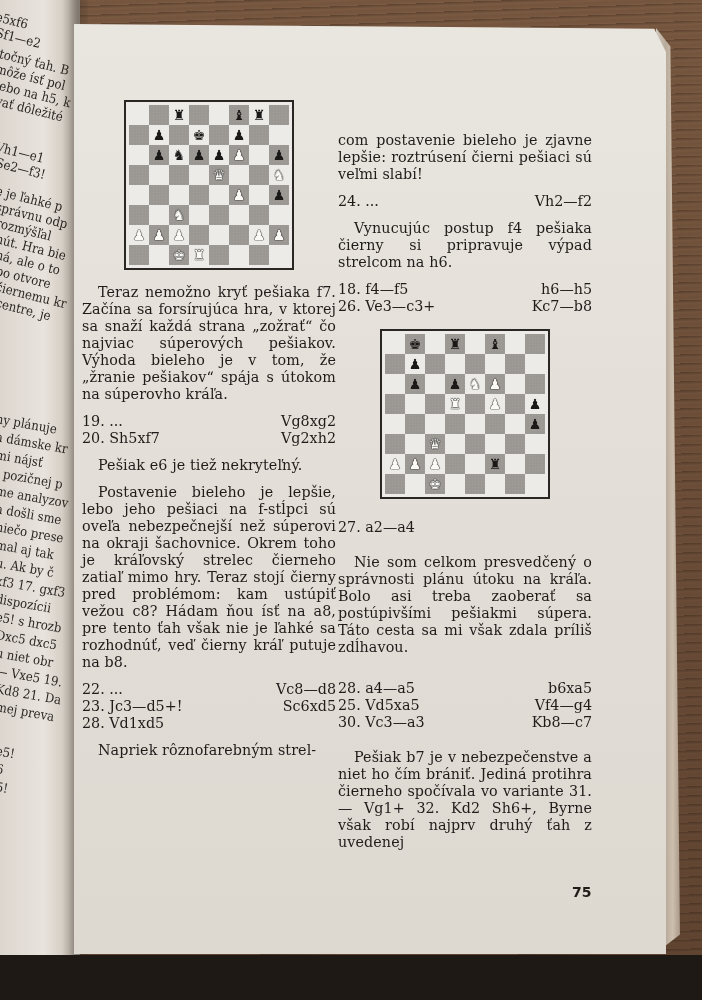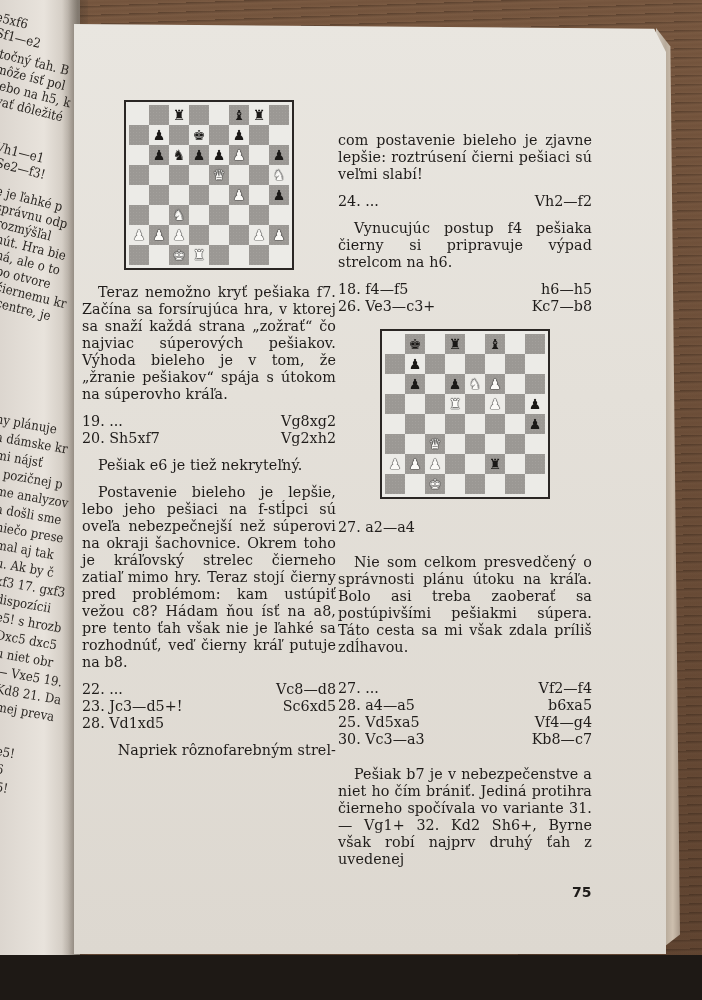--- a/index.html
+++ b/index.html
@@ -387,10 +387,6 @@
   <p class="par" style="margin-bottom:24px">Nie som celkom presvedčený o správnosti plánu útoku na kráľa. Bolo asi treba zaoberať sa postúpivšími pešiakmi súpera. Táto cesta sa mi však zdala príliš zdĺhavou.</p>
   <div class="moves" style="margin-bottom:18px">
       <div class="move">
-        <span>27. ...</span>
-        <span>Vf2—f4</span>
-      </div>
-      <div class="move">
         <span>28. a4—a5</span>
         <span>b6xa5</span>
       </div>

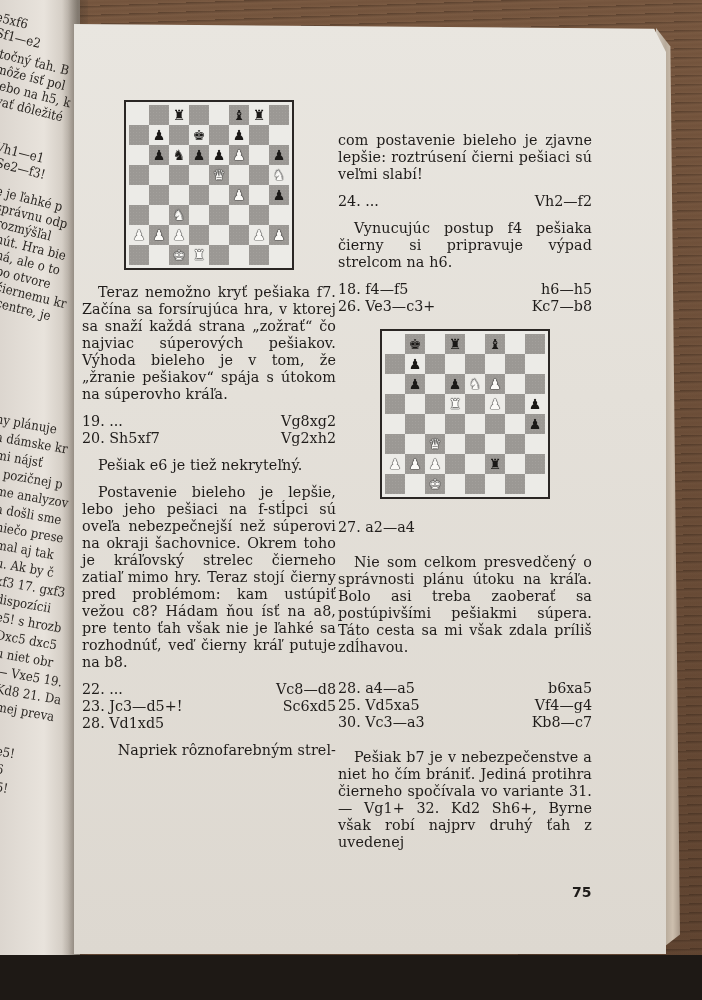--- a/index.html
+++ b/index.html
@@ -252,7 +252,7 @@
         <span></span>
       </div>
     </div>
-  <p class="par" style="text-align:right">Napriek rôznofarebným strel-</p>
+  <p class="par" style="text-align:left">Napriek rôznofarebným strel-</p>
 </div>
 
 <div class="col col-right">

